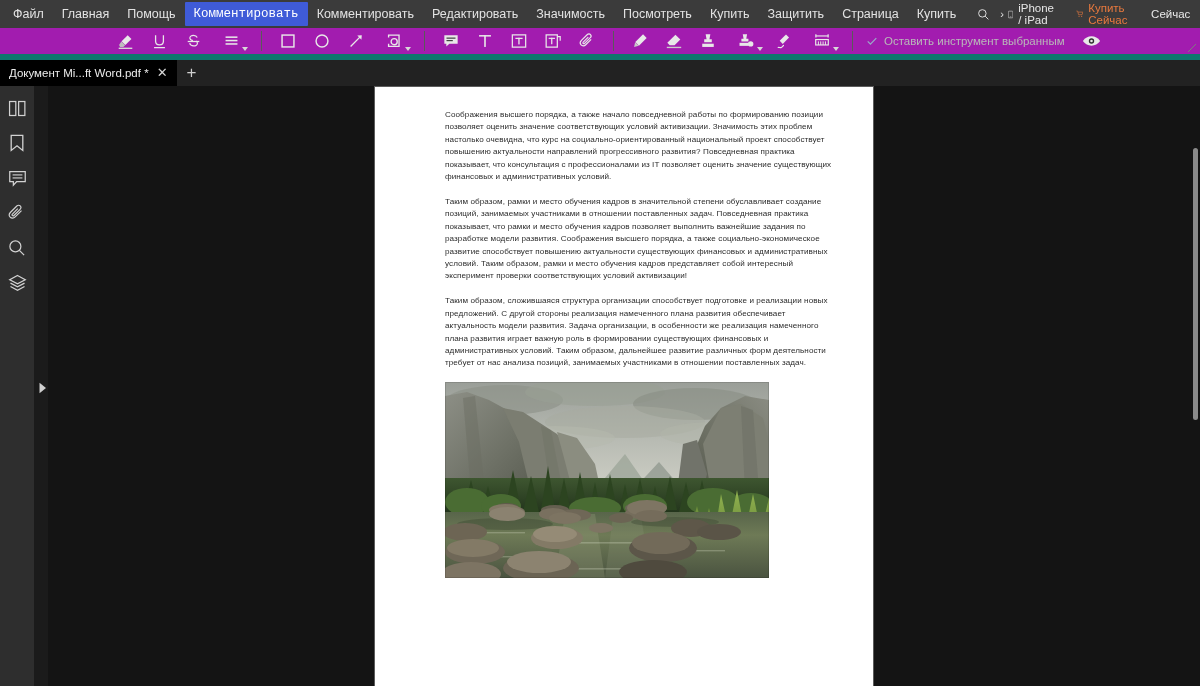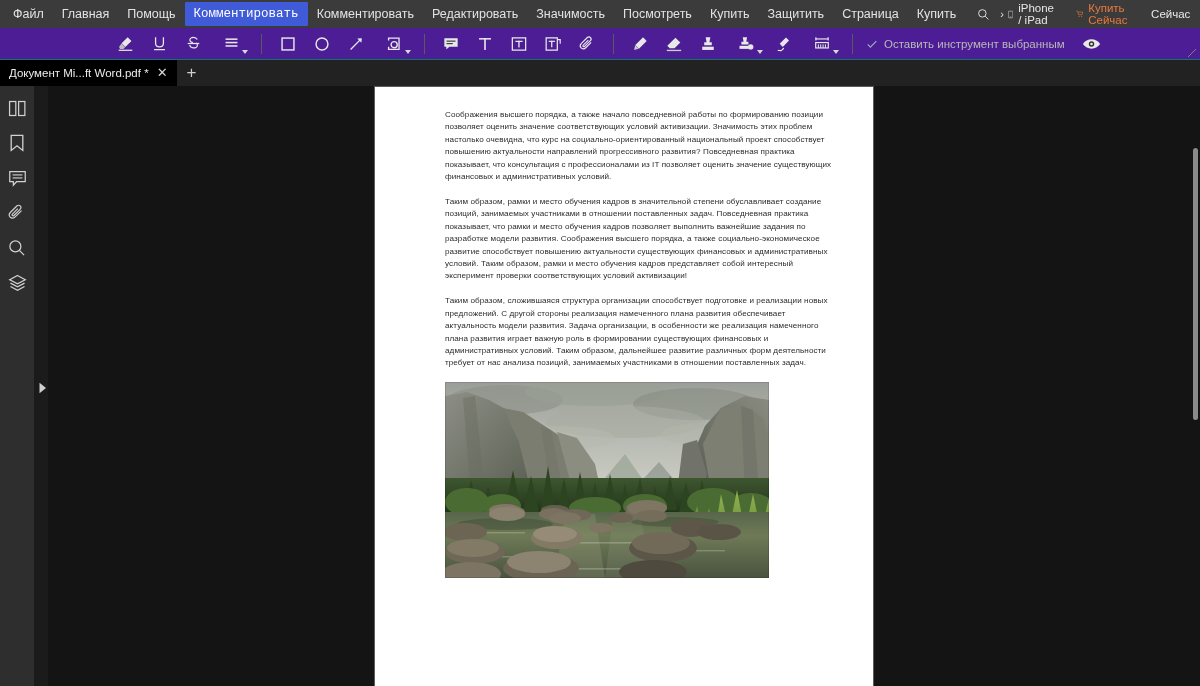--- a/index.html
+++ b/index.html
@@ -33,8 +33,8 @@
 
   
   .toolbar {
-    height: 32px; background: #4c1d95; flex: 0 0 32px;
-    display: flex; align-items: center; border-bottom: 1px solid #0f766e;
+    height: 32px; background: #a21caf; flex: 0 0 32px;
+    display: flex; align-items: center; border-bottom: 6px solid #0f766e;
     position: relative;
   }
   .tool {

